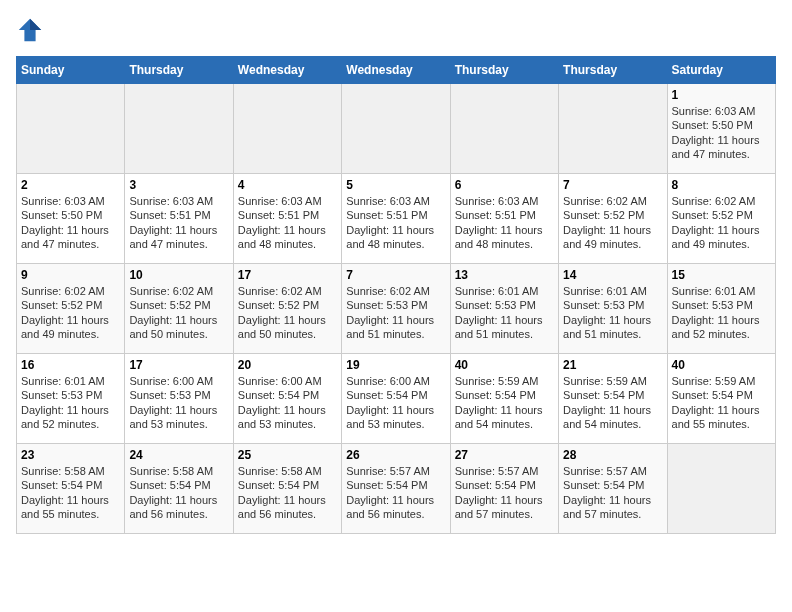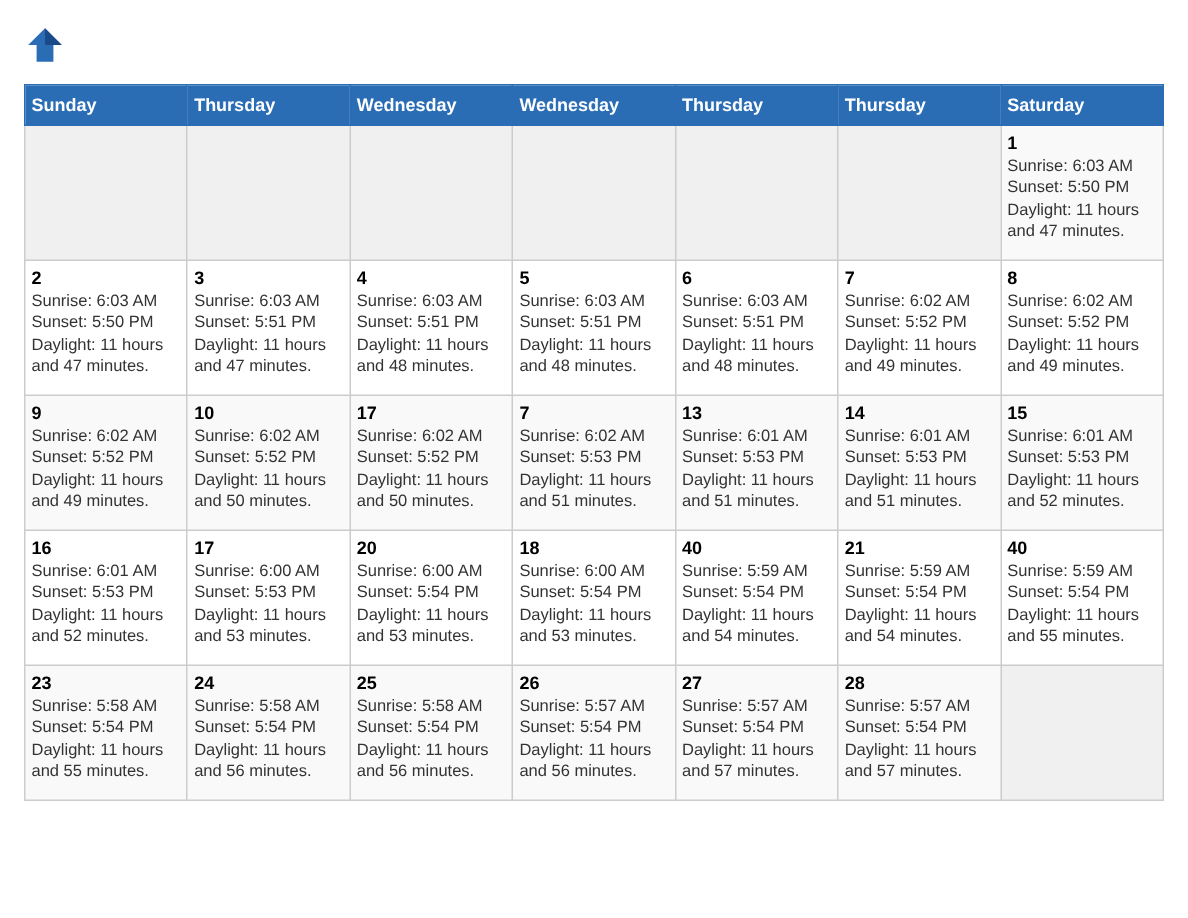--- a/index.html
+++ b/index.html
@@ -243,7 +243,7 @@
 Daylight: 11 hours and 53 minutes.</div>
         </td>
         <td>
-          <span class="day-number">18</span>
+          <span class="day-number">19</span>
           <div class="day-info" style="white-space: pre-line;">Sunrise: 6:00 AM
 Sunset: 5:54 PM
 Daylight: 11 hours and 53 minutes.</div>

